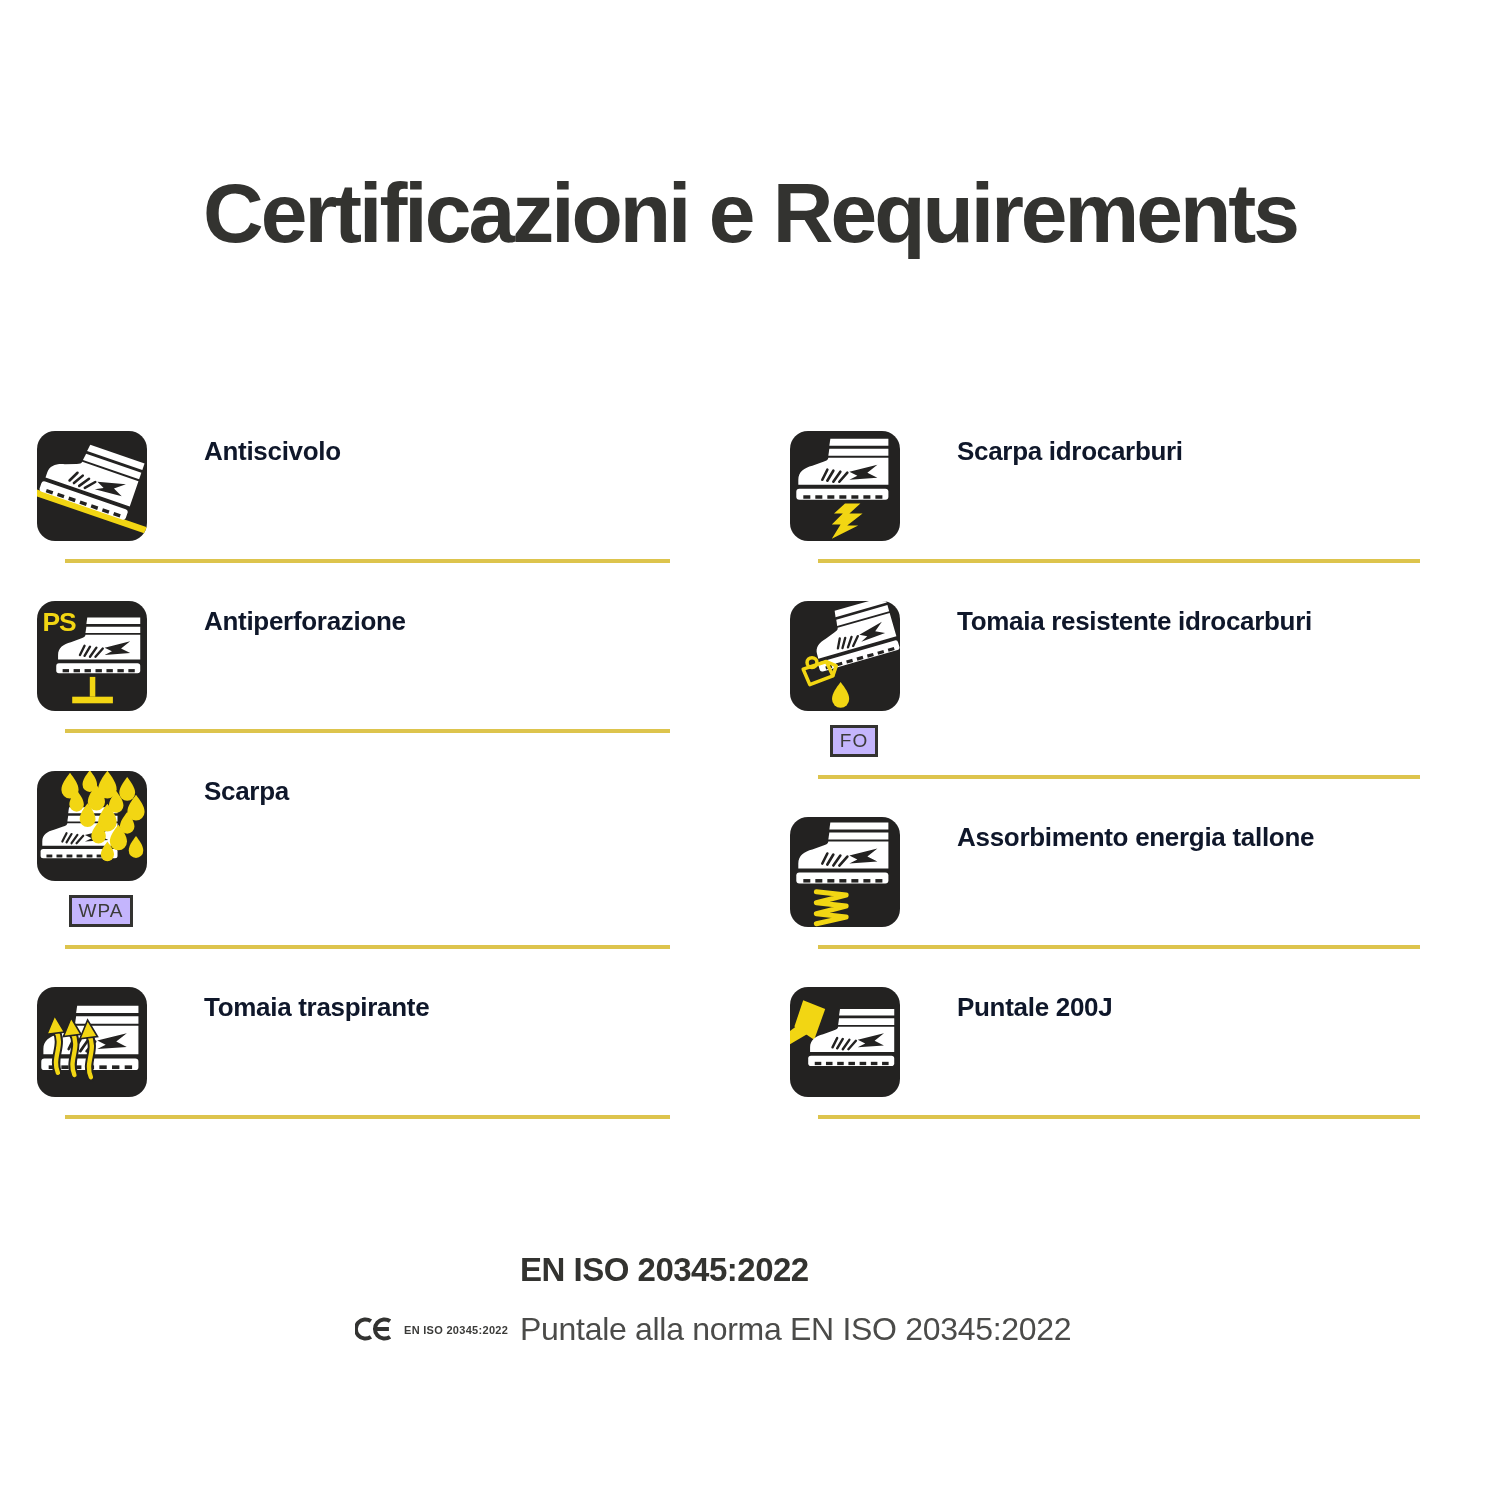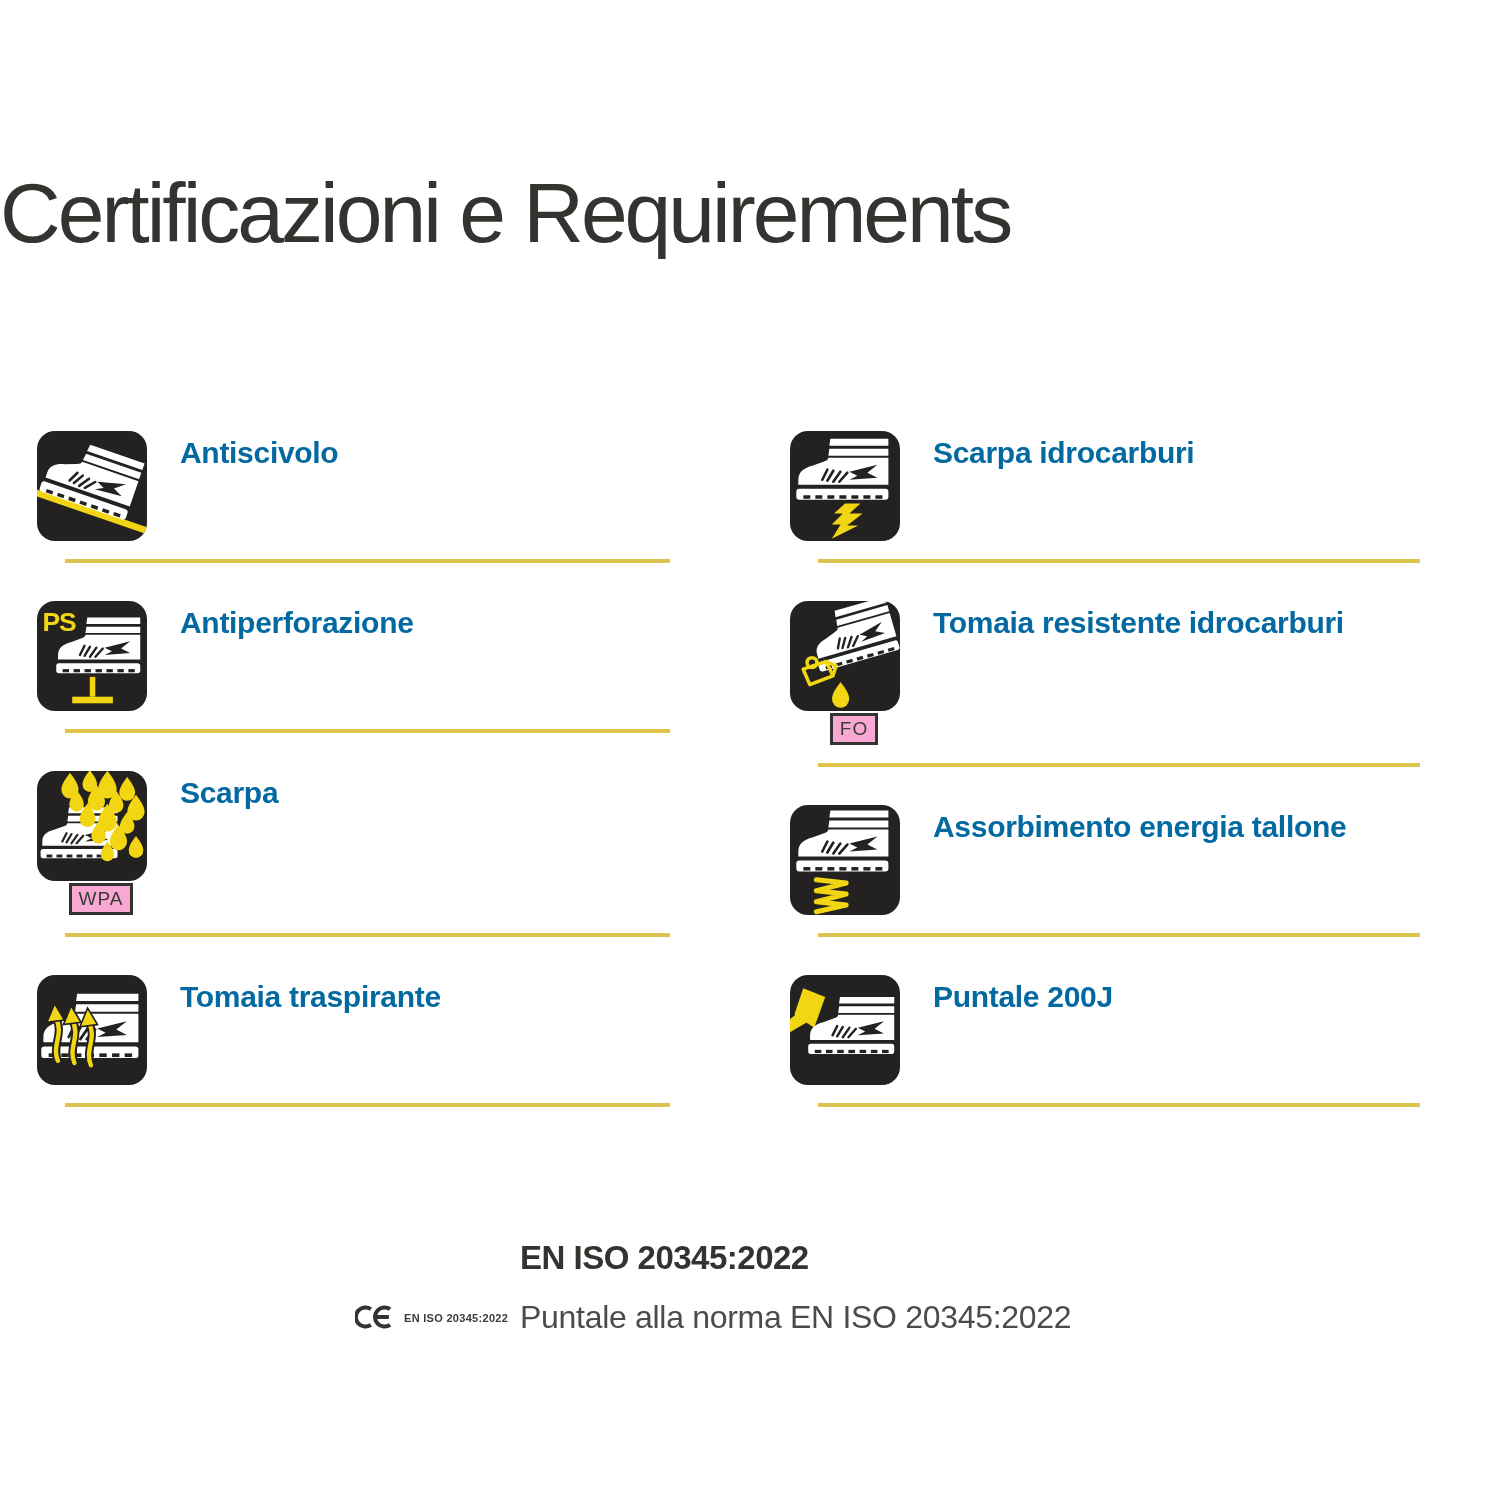--- a/index.html
+++ b/index.html
@@ -13,10 +13,10 @@
   }
   .page-title {
     margin-top: 168px;
-    text-align: left;
+    text-align: center;
     font-size: 84px;
     line-height: 1.08;
-    font-weight: 400;
+    font-weight: 700;
     letter-spacing: -3px;
     color: #333330;
   }

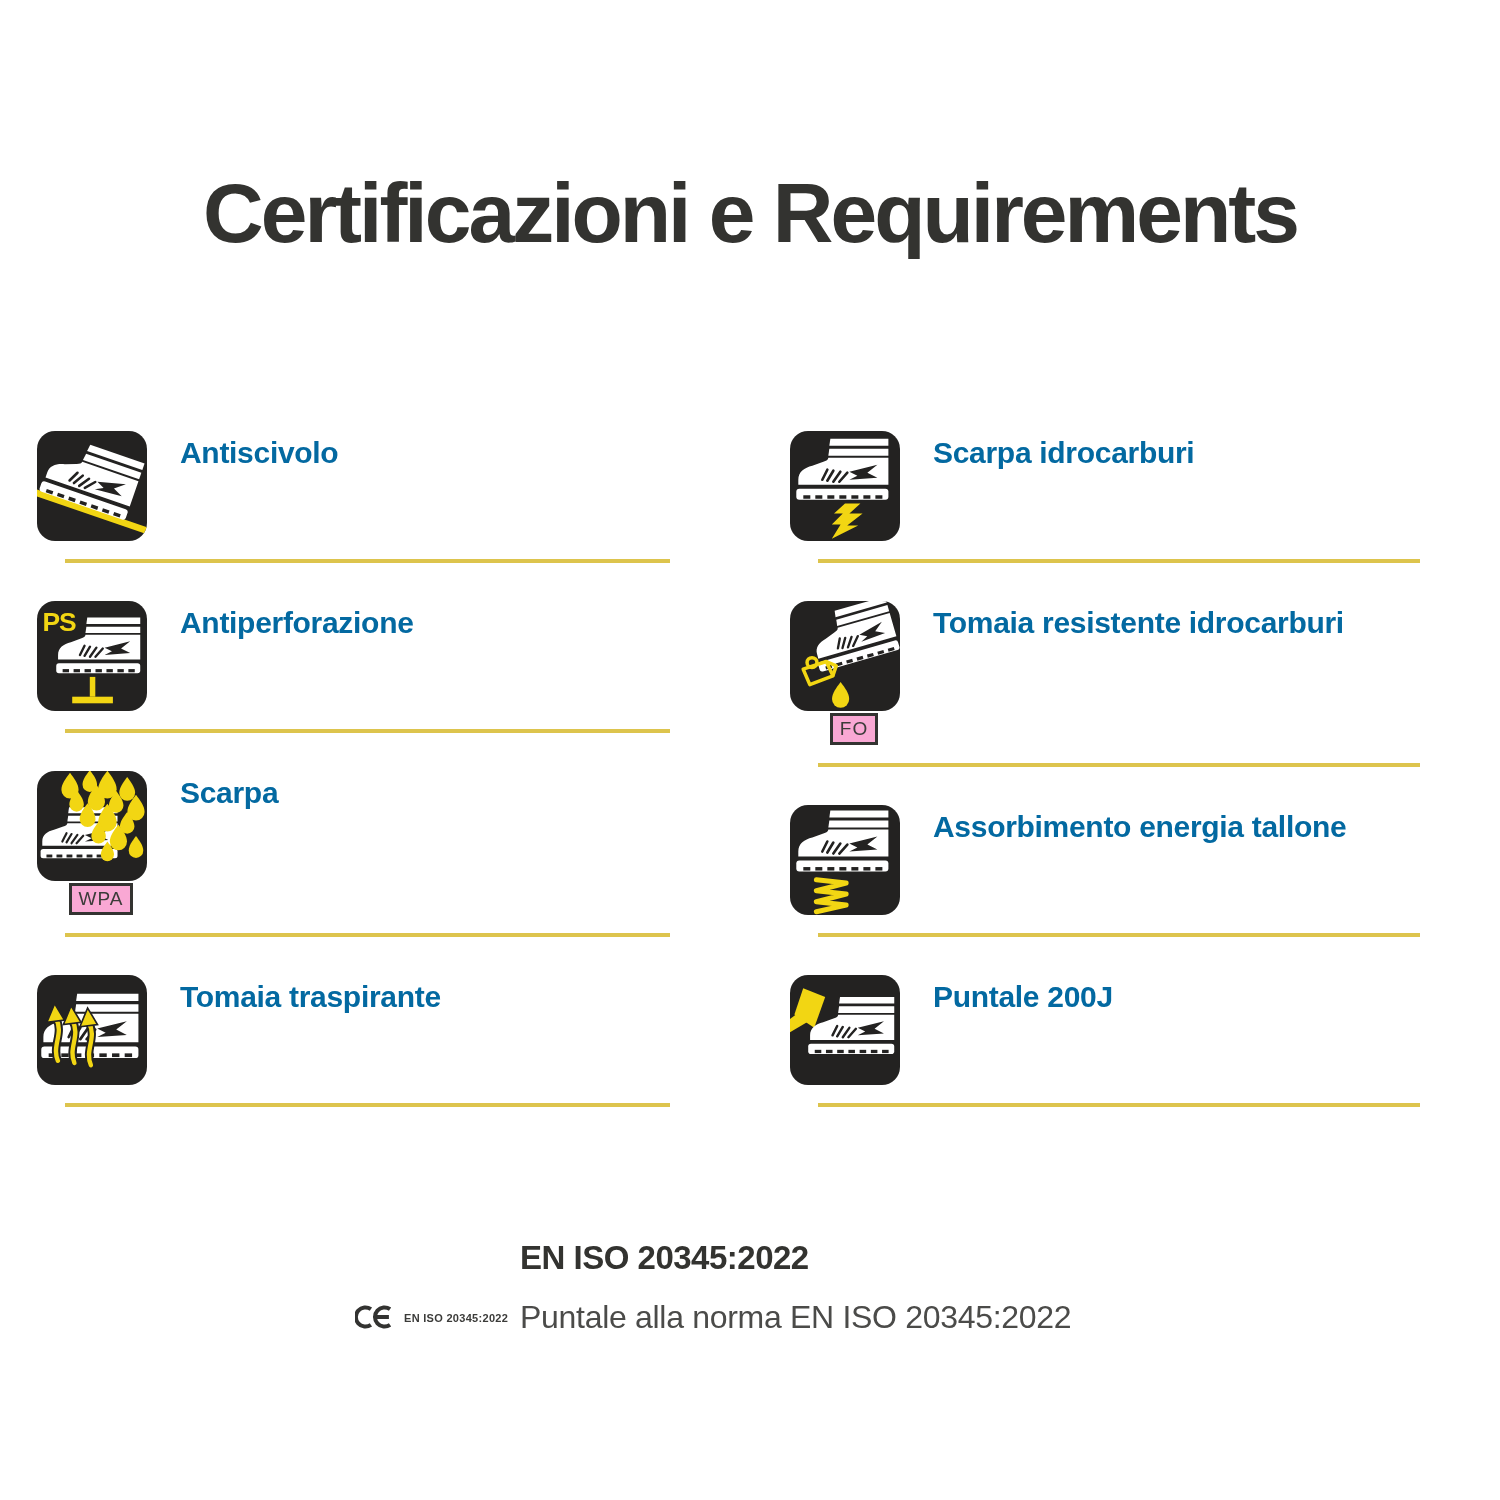--- a/index.html
+++ b/index.html
@@ -50,11 +50,11 @@
     line-height: 24px;
   }
   .cert-label {
-    margin-left: 15px;
+    margin-left: 39px;
     padding-top: 5px;
-    font-size: 30px;
-    font-weight: 700;
-    color: #0369a1;
+    font-size: 26px;
+    font-weight: 700;
+    color: #0f172a;
     letter-spacing: -0.3px;
   }
   .cert-underline {

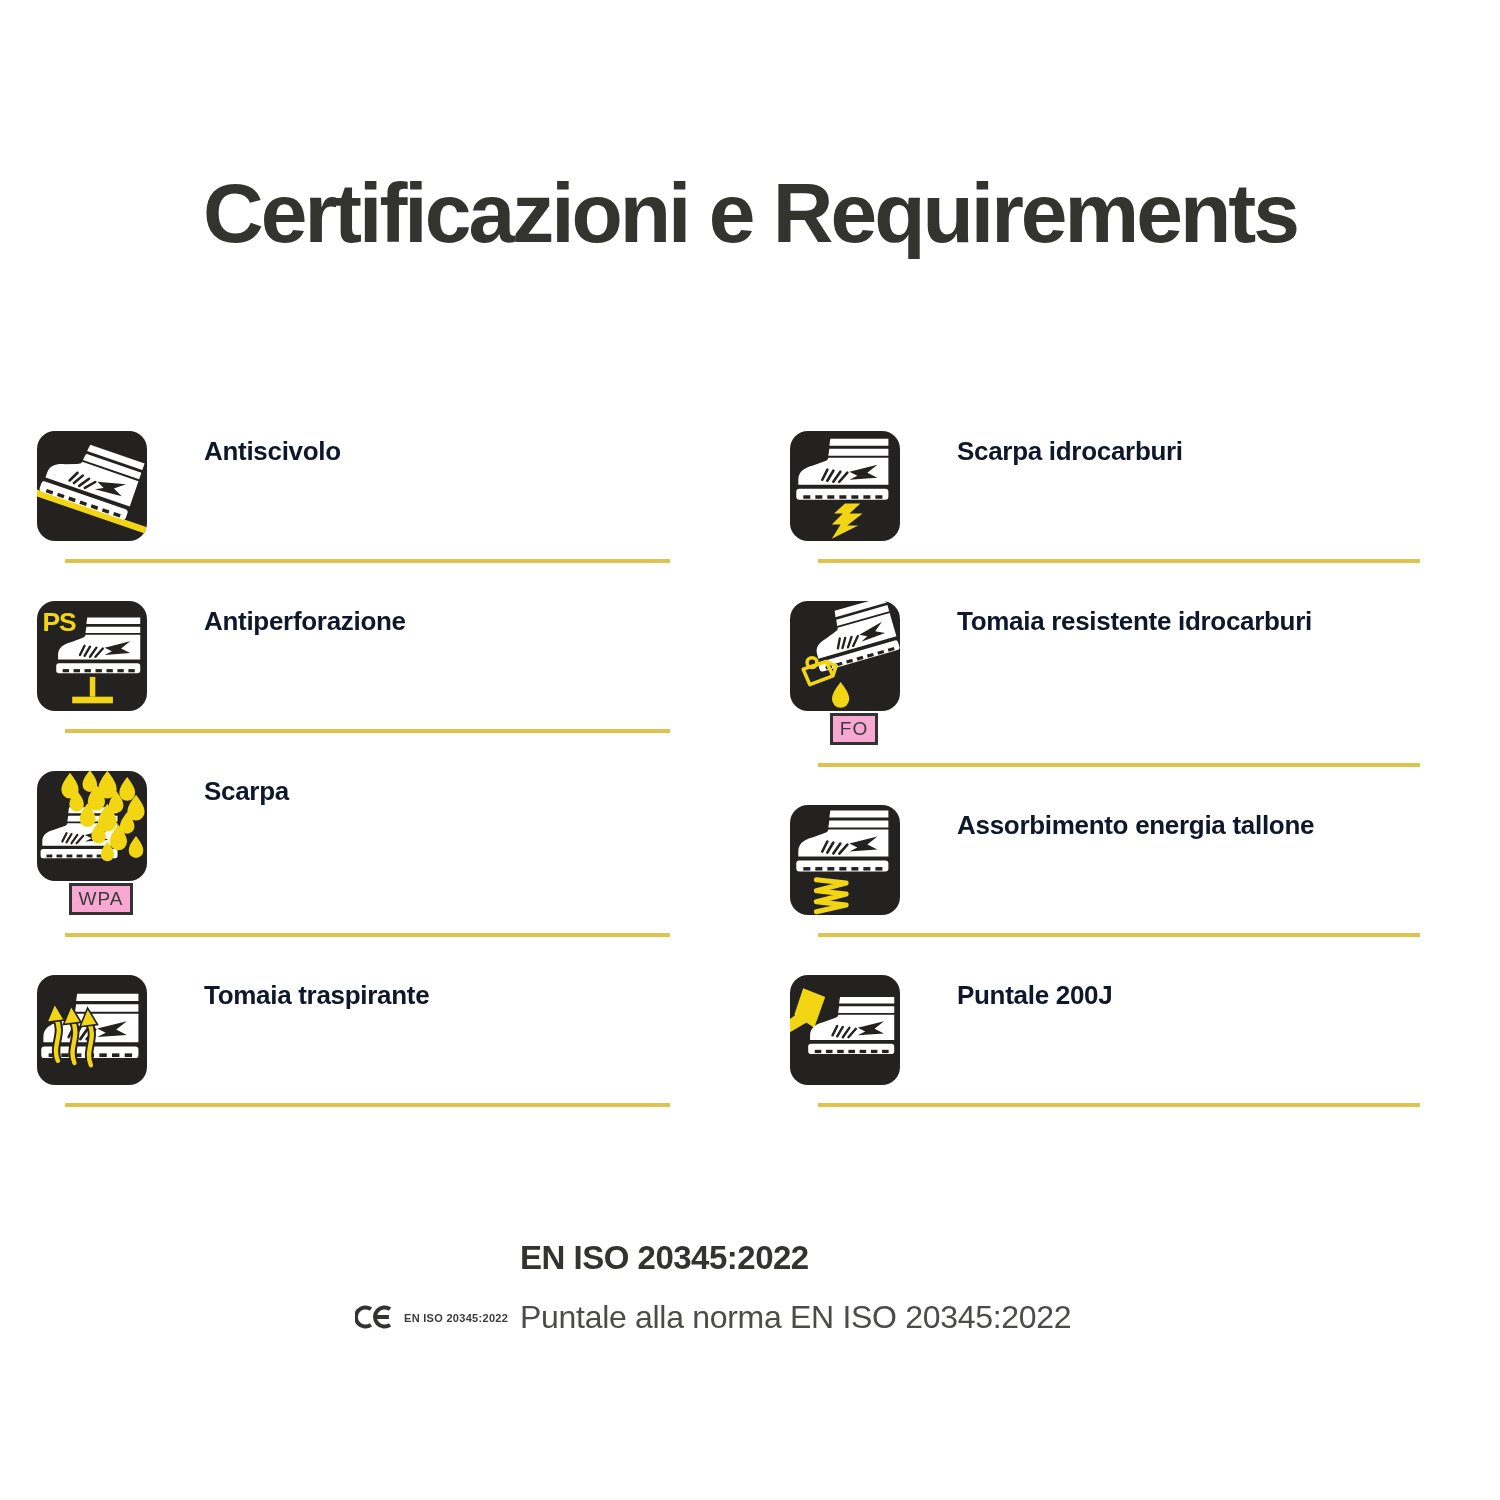--- a/index.html
+++ b/index.html
@@ -39,10 +39,10 @@
   }
   .icon-badge {
     display: inline-block;
-    margin-top: 2px;
+    margin-top: 14px;
     padding: 1px 7px;
     border: 3px solid #333331;
-    background: #f9a8d4;
+    background: #c4b5fd;
     color: #3b3b39;
     font-size: 19px;
     font-weight: 400;

